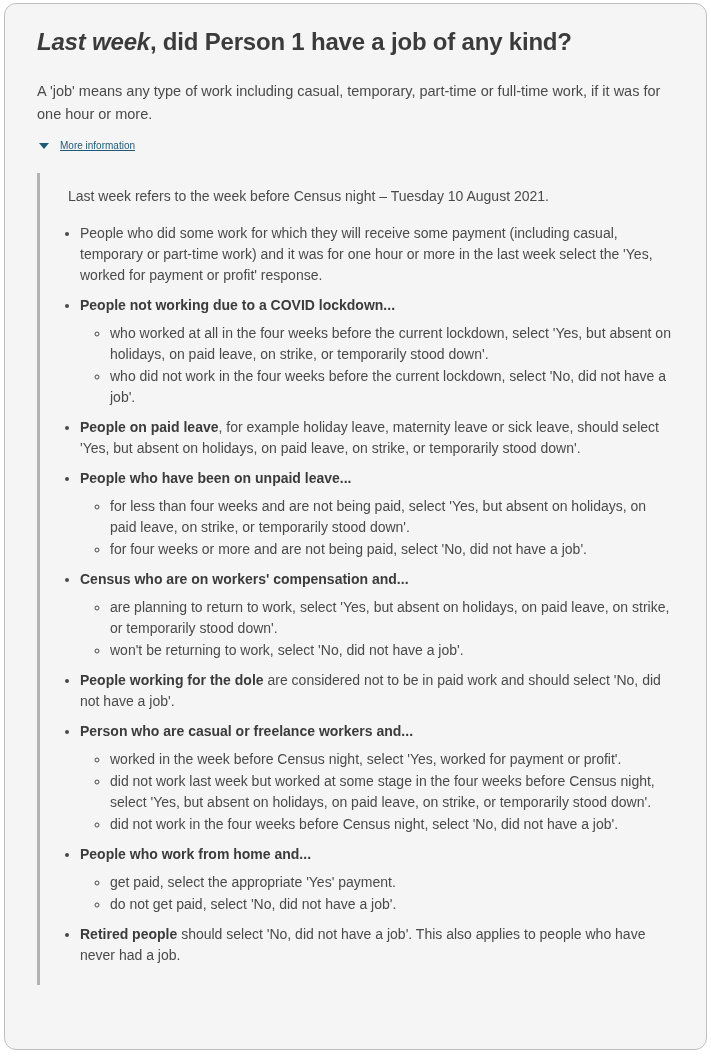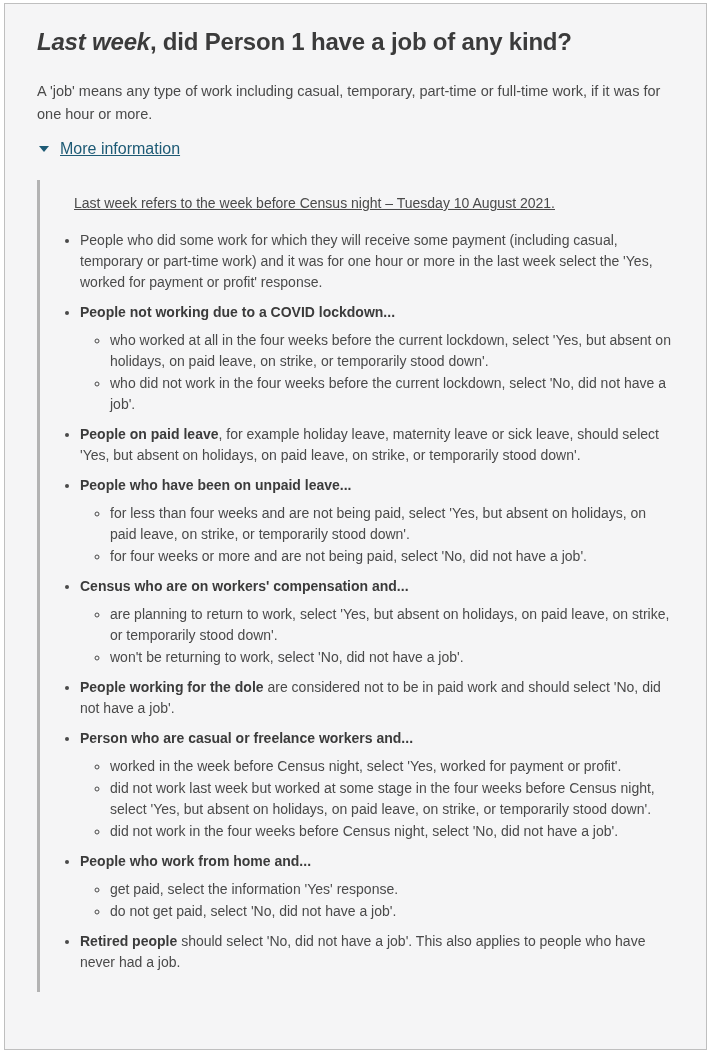--- a/index.html
+++ b/index.html
@@ -17,7 +17,7 @@
     height: 1047px;
     background: var(--card-bg, #f5f5f6);
     border: 1px solid var(--card-border, #bfbfbf);
-    border-radius: 0;
+    border-radius: 12px;
     padding: 24px 34px 0 32px;
   }
   .title {

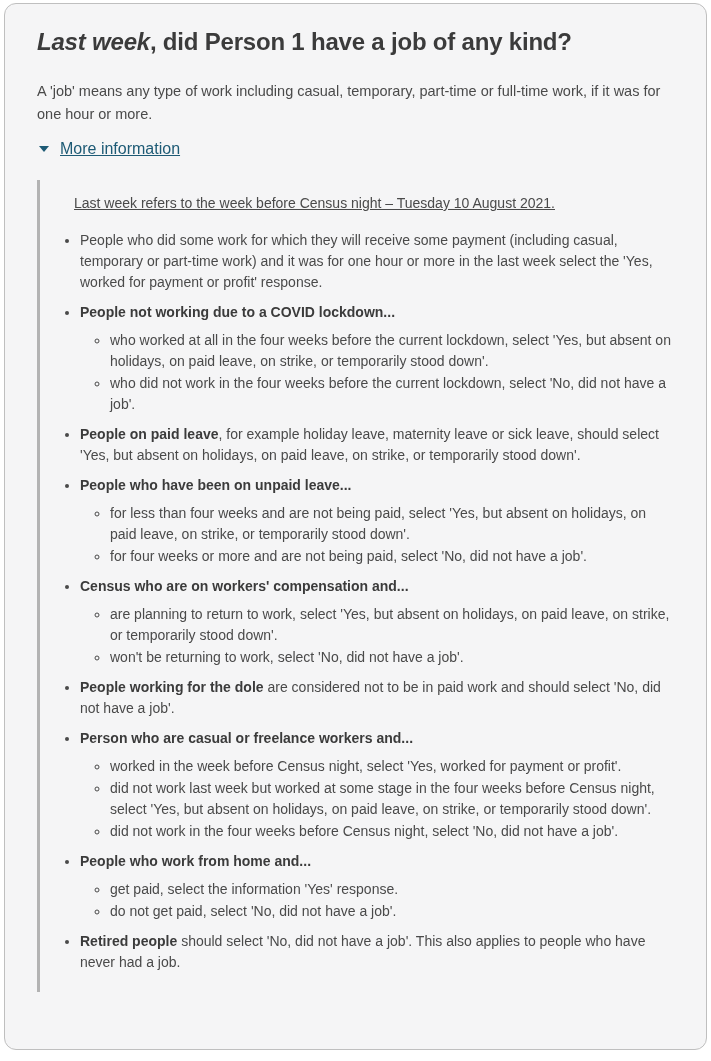--- a/index.html
+++ b/index.html
@@ -50,7 +50,7 @@
     border-top: 6px solid var(--link, #1d5a75);
   }
   .more-link {
-    font-size: 16px;
+    font-size: 10px;
     color: var(--link, #1d5a75);
     text-decoration: underline;
   }

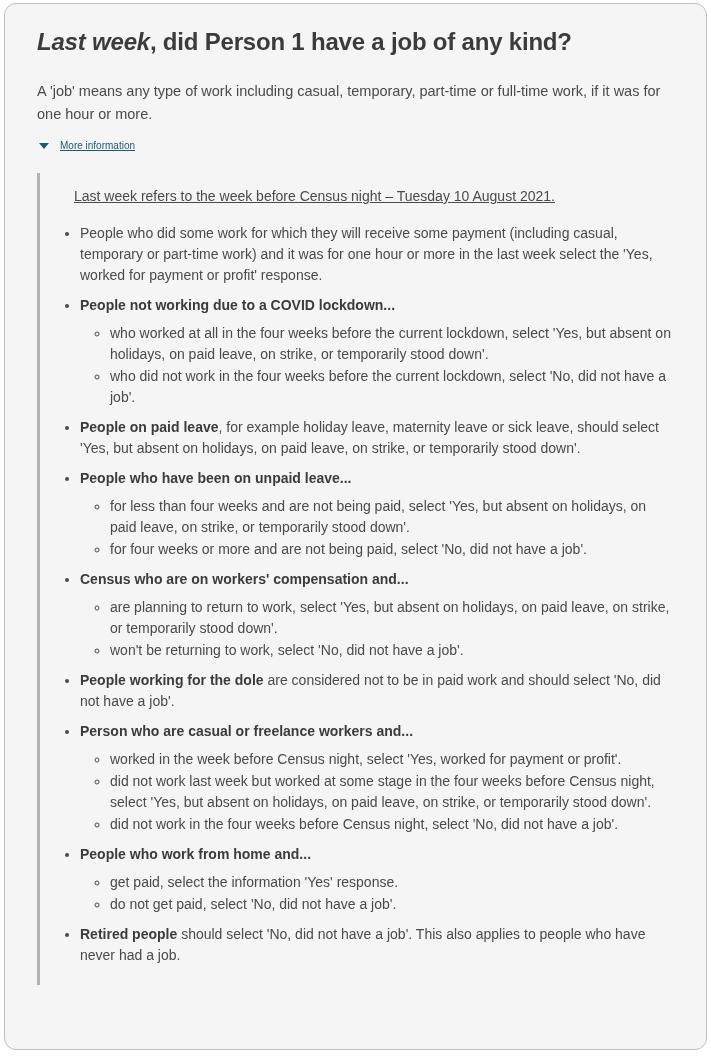--- a/index.html
+++ b/index.html
@@ -65,9 +65,8 @@
     color: var(--body, #4a4a4a);
   }
   .panel .intro {
-    margin: 0 0 16px 18px;
+    margin: 0 0 16px 12px;
     max-width: 610px;
-    text-decoration: underline;
   }
   ul.items {
     margin: 0;

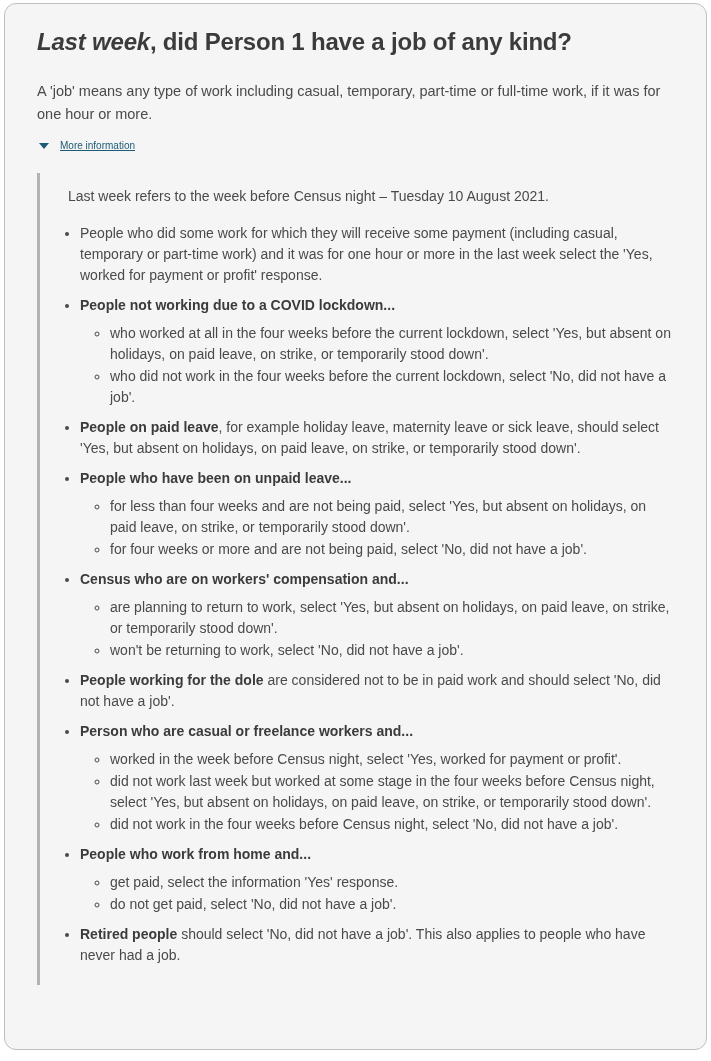--- a/index.html
+++ b/index.html
@@ -121,7 +121,7 @@
             <li>did not work in the four weeks before Census night, select 'No, did not have a job'.</li>
           </ul></li>
         <li><strong>People who work from home and...</strong><ul class="sub">
-            <li>get paid, select the information 'Yes' response.</li>
+            <li>get paid, select the appropriate 'Yes' payment.</li>
             <li>do not get paid, select 'No, did not have a job'.</li>
           </ul></li>
         <li><strong>Retired people</strong><span> should select 'No, did not have a job'. This also applies to people who have never had a job.</span></li>

